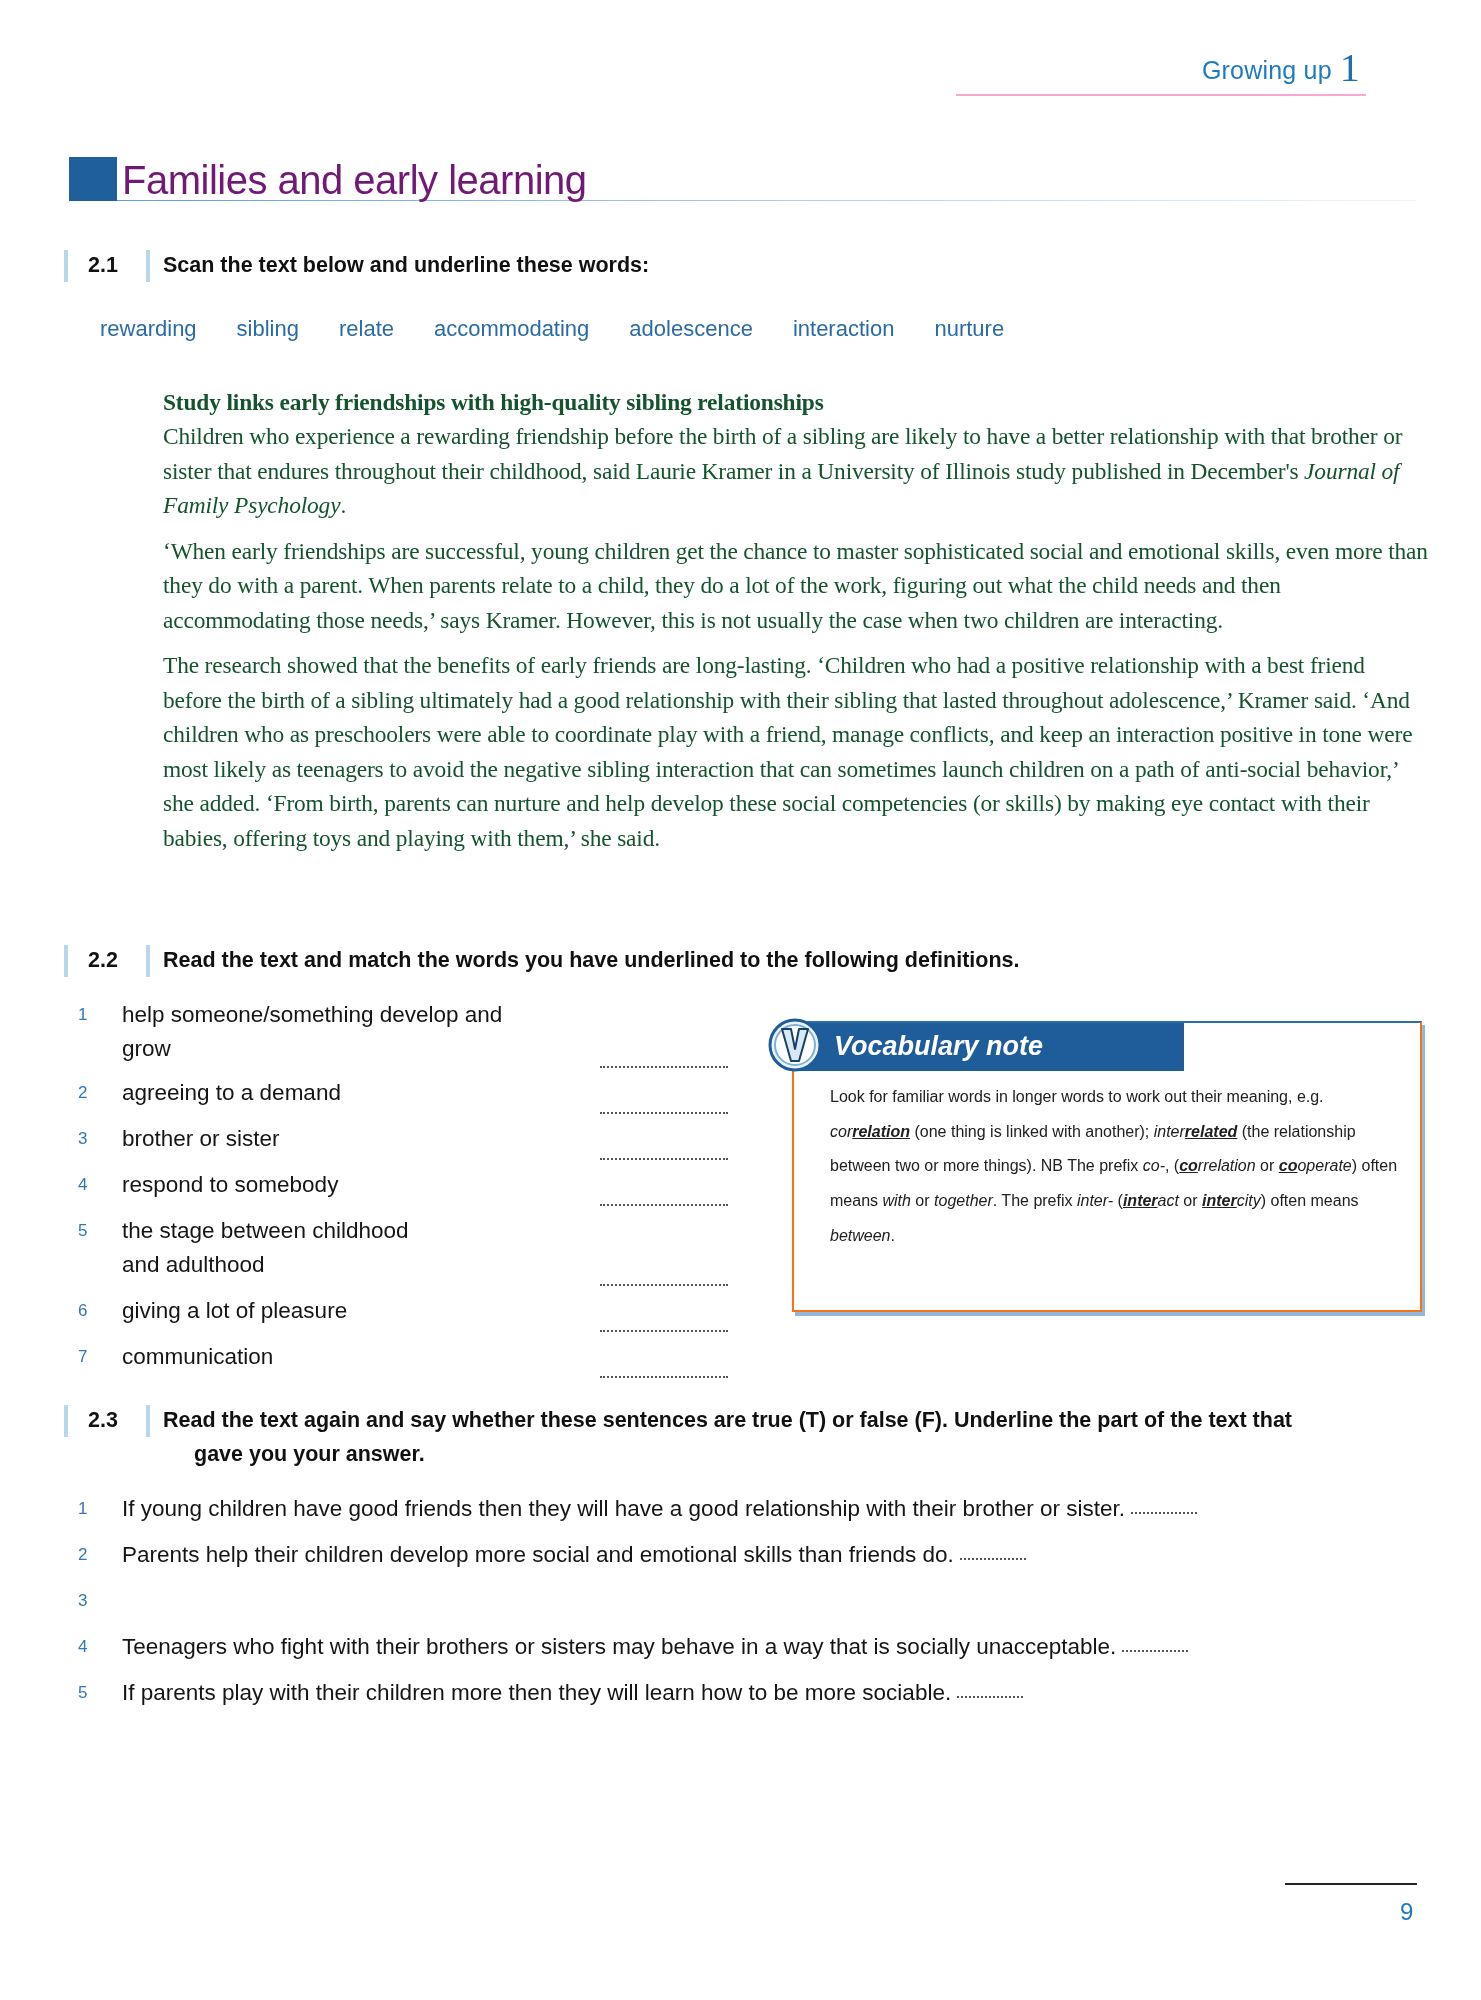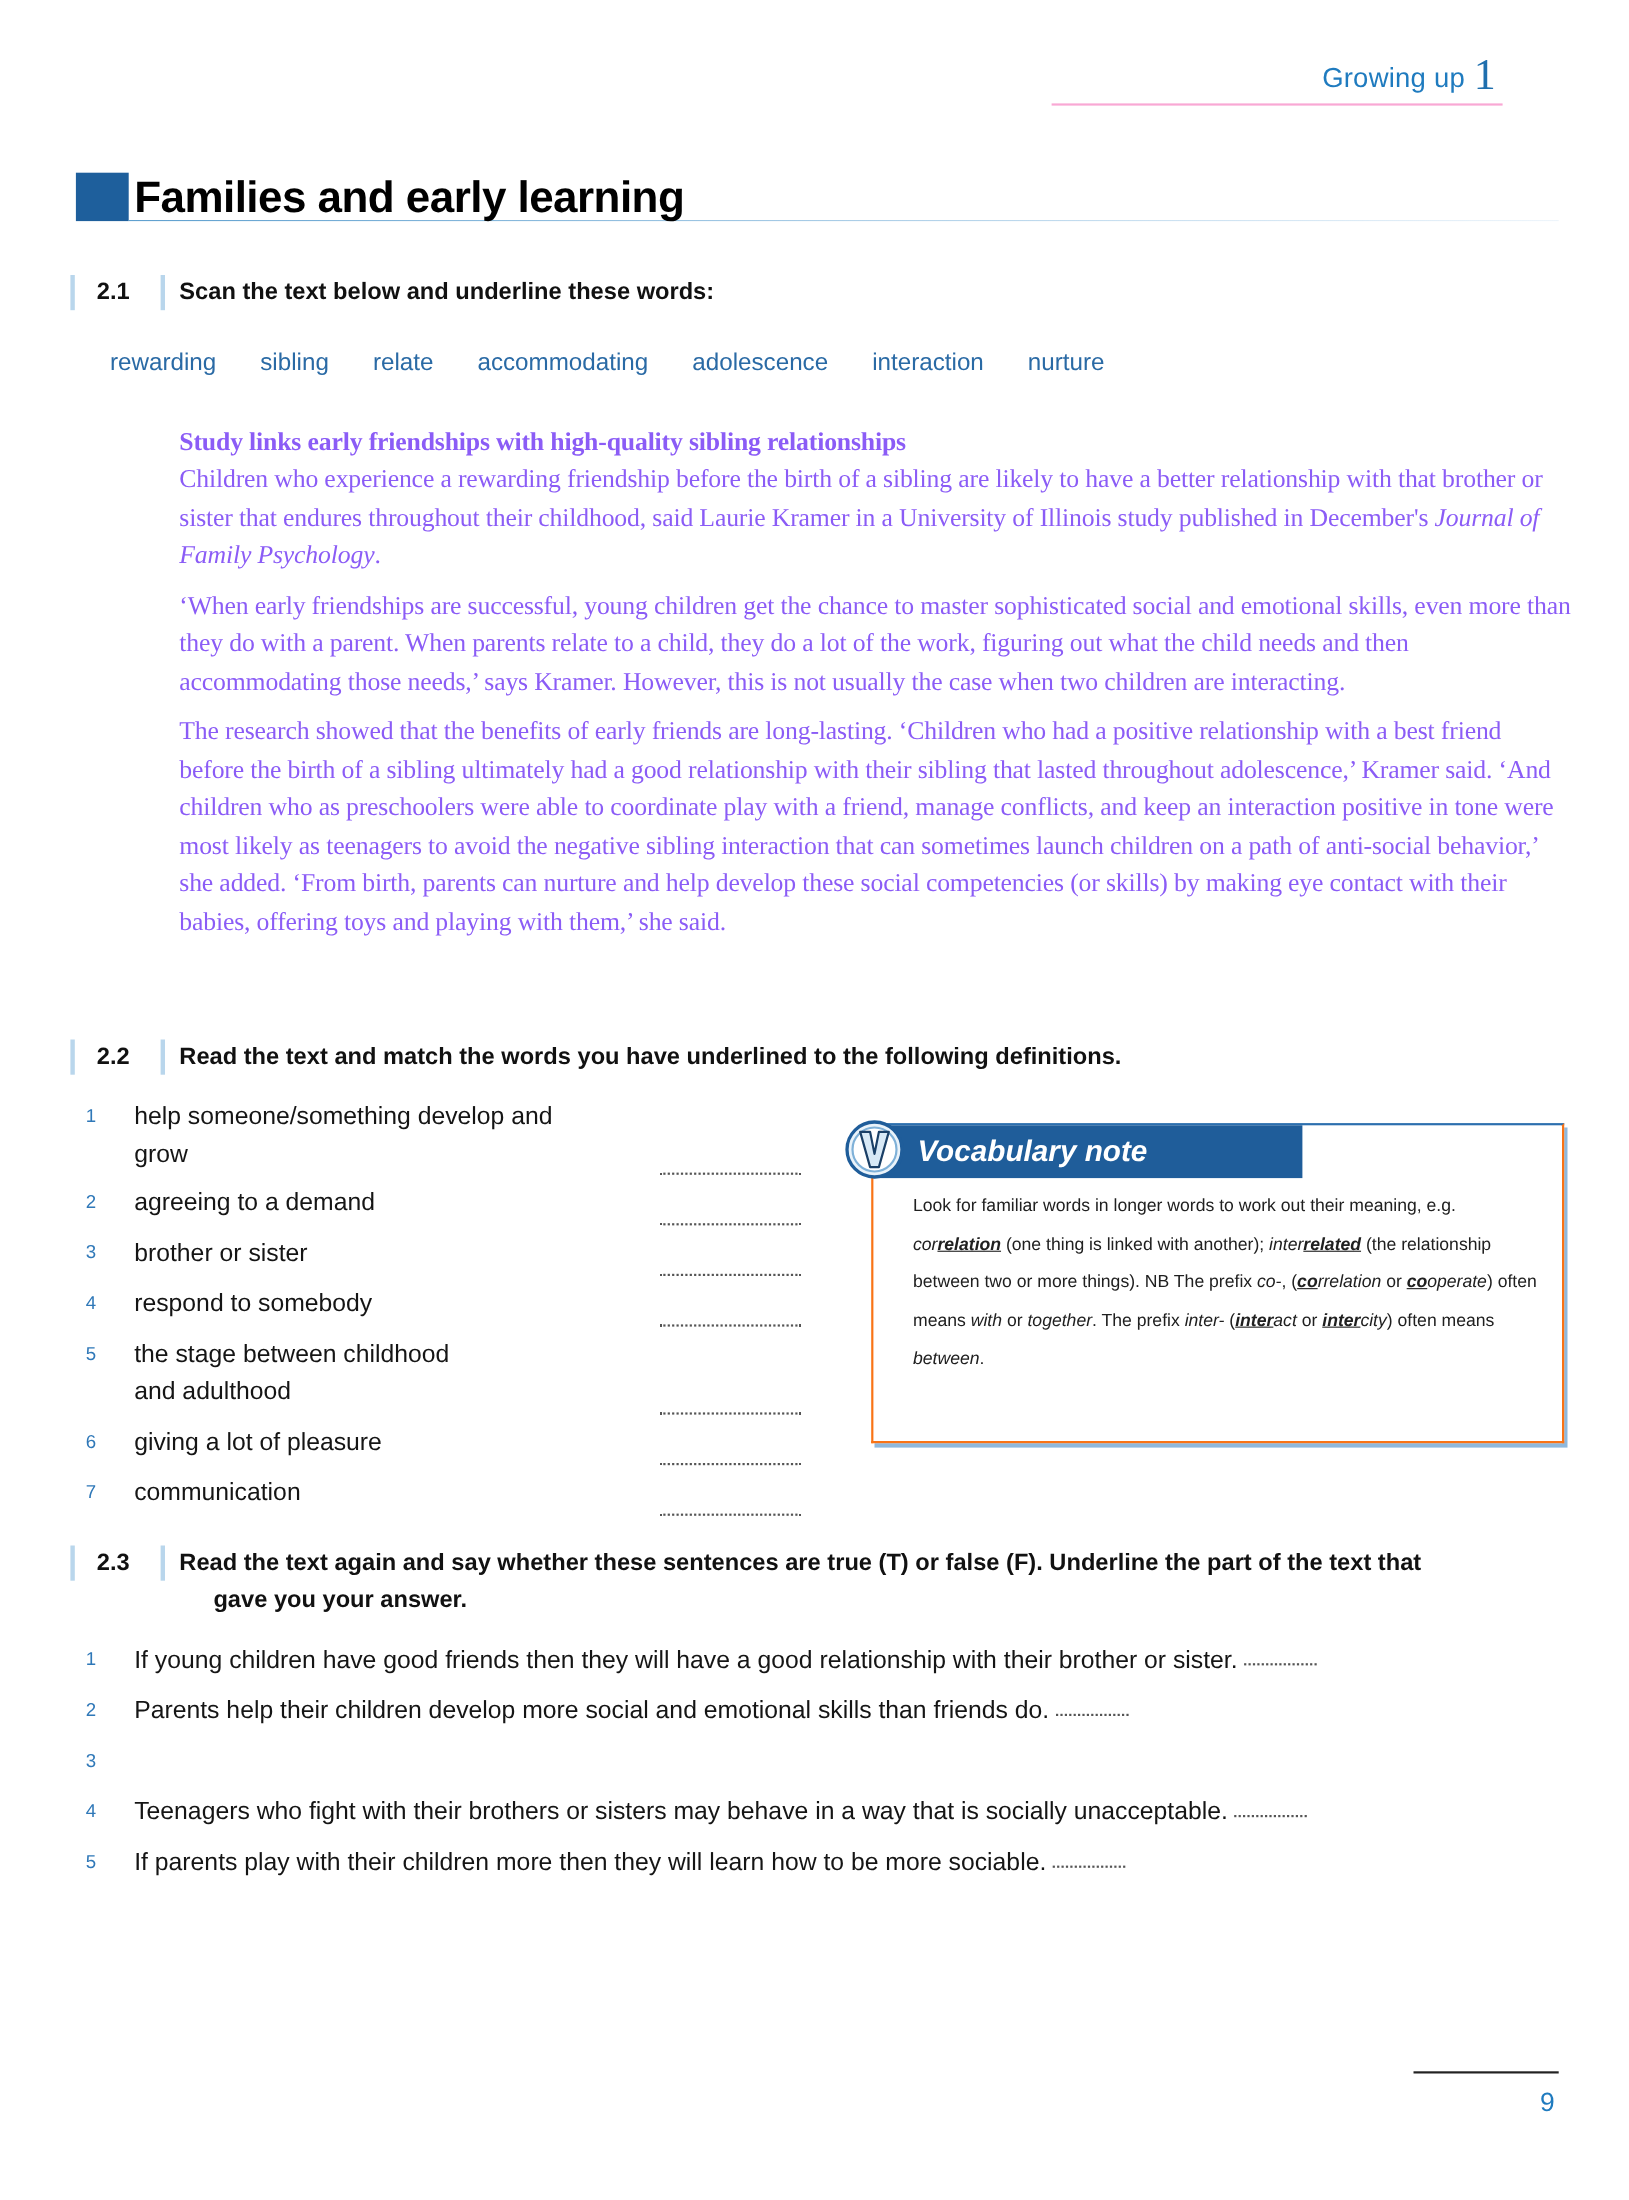--- a/index.html
+++ b/index.html
@@ -12,7 +12,7 @@
 
     .title-block { position: absolute; left: 69px; top: 157px; width: 48px; height: 44px; background: #1e5f9c; }
     .title-line { position: absolute; left: 117px; top: 200px; width: 1300px; height: 1px; background: linear-gradient(90deg, #5fa0cf, #c8dff0 70%, #eef5fb); }
-    .title { position: absolute; left: 122px; top: 158px; font-family: "Liberation Sans", sans-serif; font-weight: bold; font-size: 40px; color: #000000; letter-spacing: -0.5px; }
+    .title { position: absolute; left: 122px; top: 158px; font-family: "Liberation Sans", sans-serif; font-weight: normal; font-size: 40px; color: #701a75; letter-spacing: -0.5px; }
 
     .ex-head { position: absolute; left: 64px; font-family: "Liberation Sans", sans-serif; font-weight: bold; font-size: 21.5px; color: #111; }
     .ex-num { position: absolute; left: 0; top: 0; width: 96px; height: 32px; }

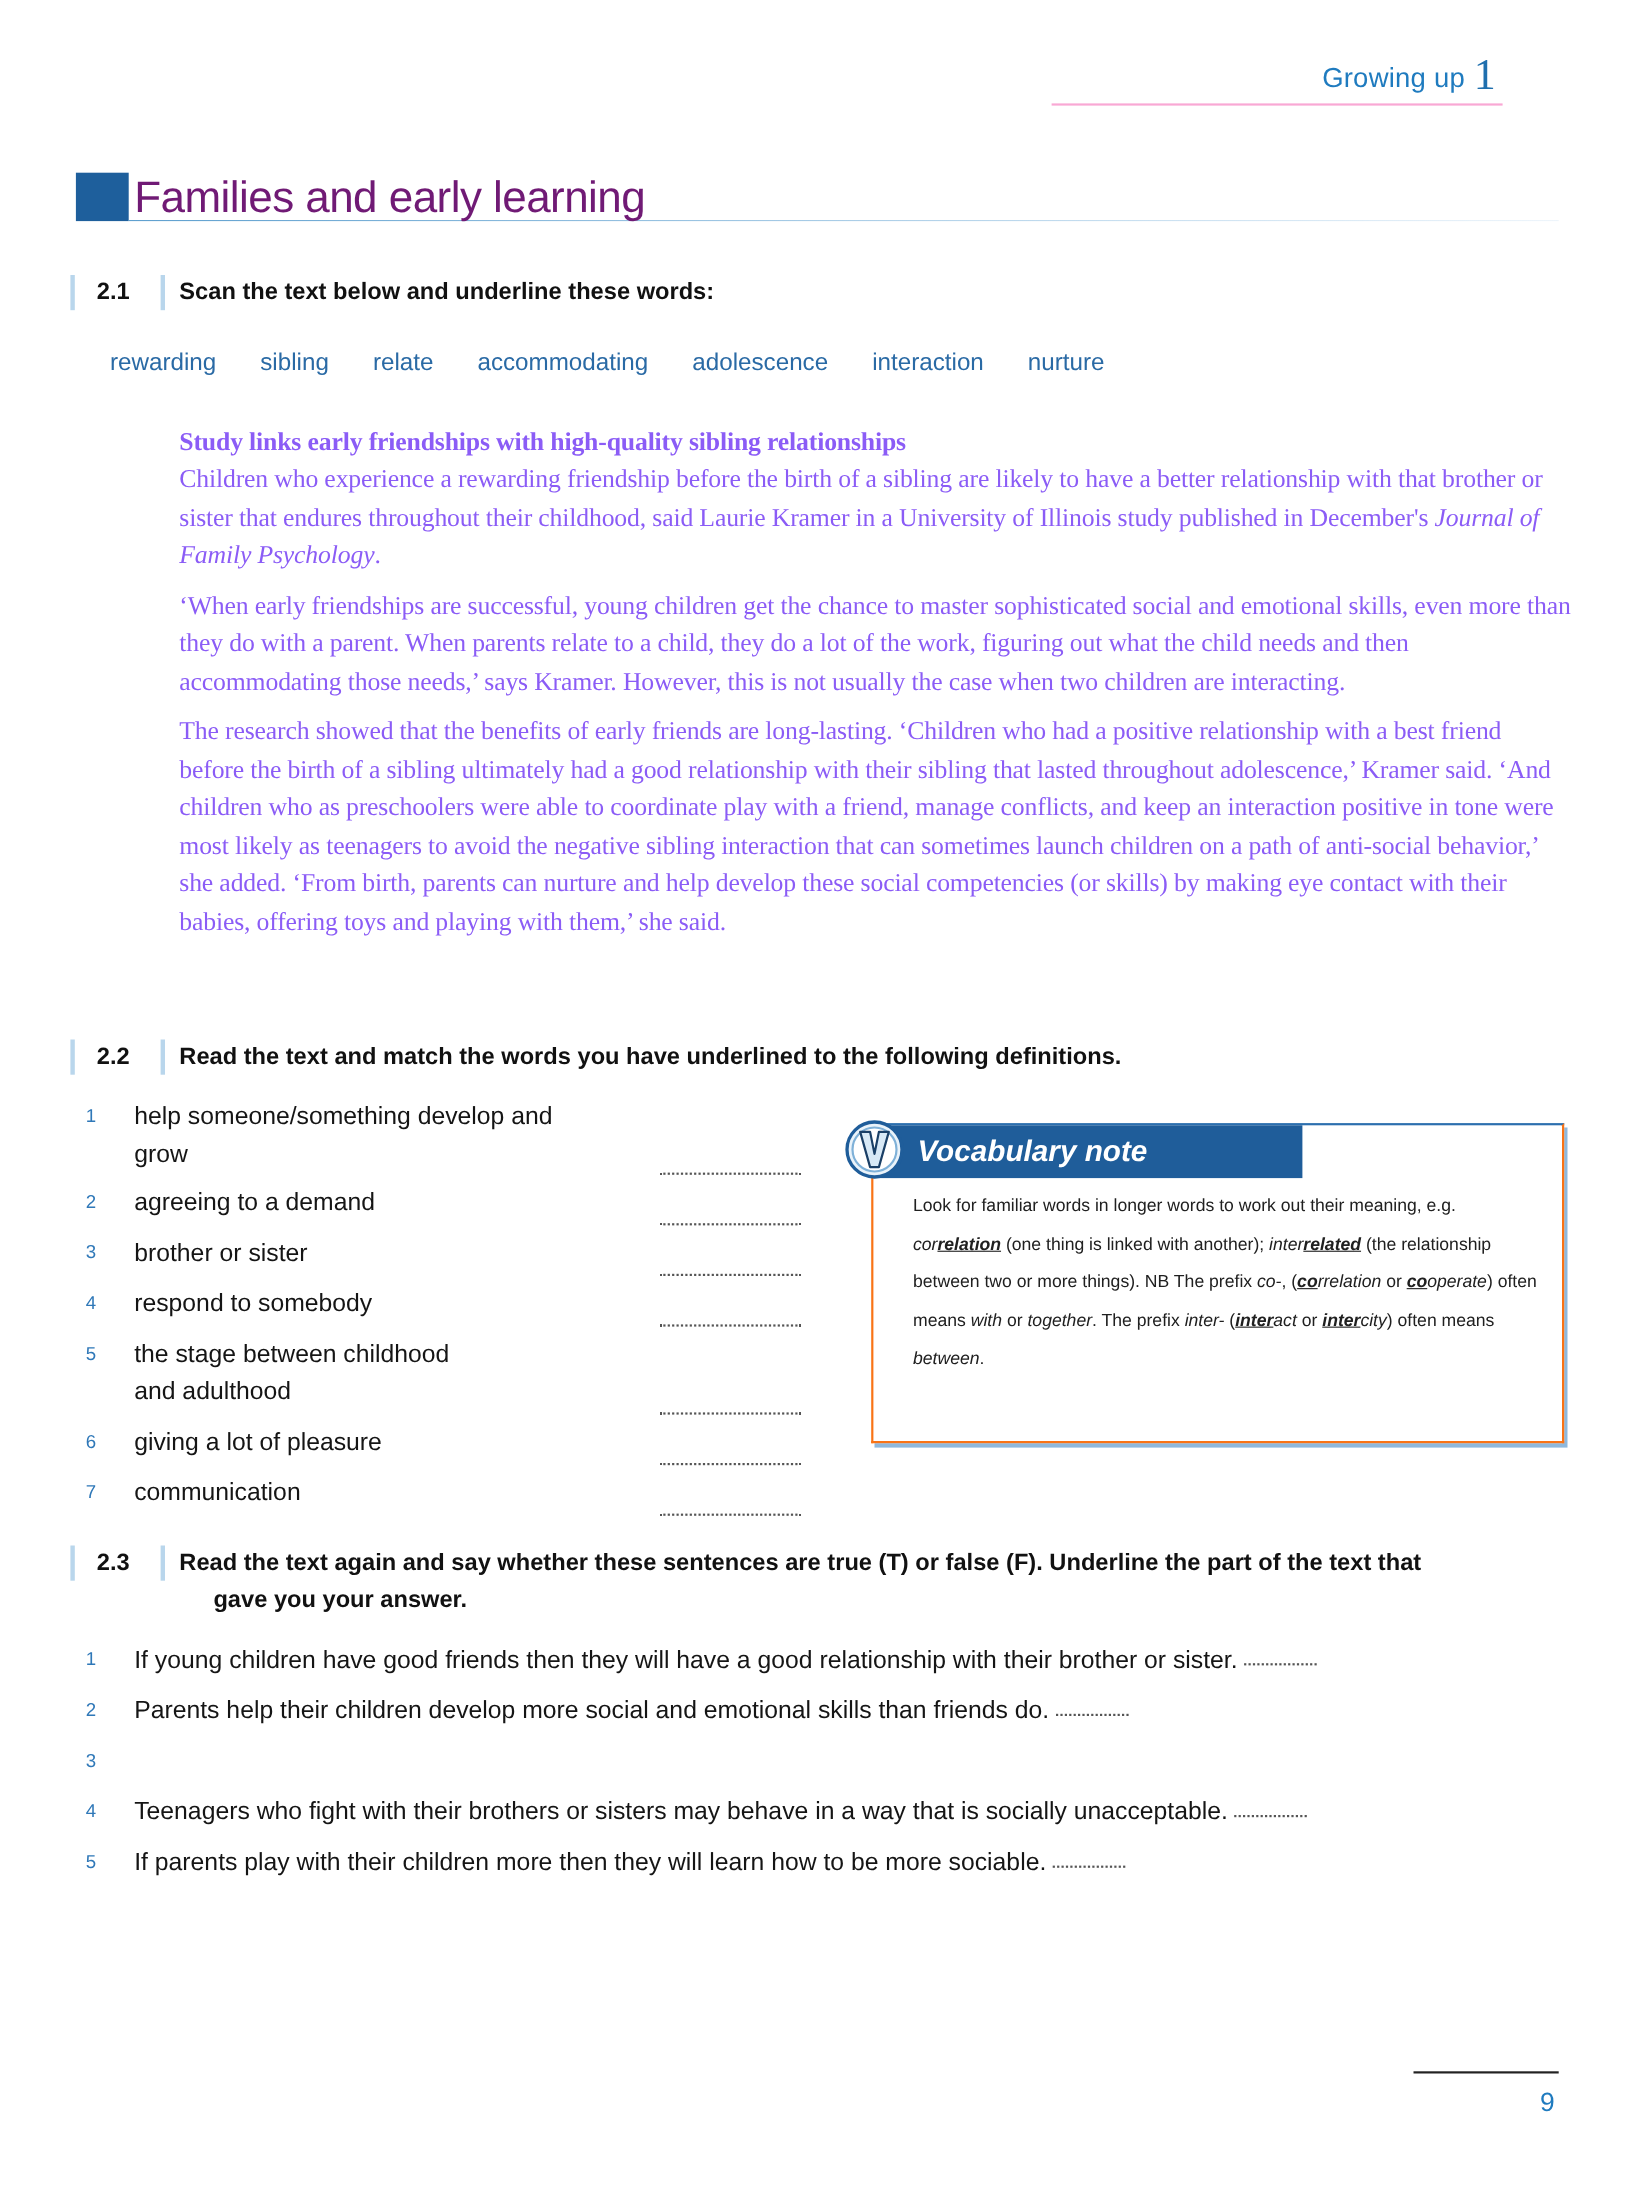--- a/index.html
+++ b/index.html
@@ -25,7 +25,7 @@
     .words { position: absolute; left: 100px; top: 316px; display: flex; gap: 0; font-family: "Liberation Sans", sans-serif; font-size: 22px; color: #2a6aa5; }
     .words span { margin-right: 40px; }
 
-    .article { position: absolute; left: 163px; top: 385px; width: 1265px; font-family: "Liberation Serif", serif; font-size: 23.4px; line-height: 34.5px; color: #8b5cf6; letter-spacing: -0.15px; }
+    .article { position: absolute; left: 163px; top: 385px; width: 1265px; font-family: "Liberation Serif", serif; font-size: 23.4px; line-height: 34.5px; color: #14532d; letter-spacing: -0.15px; }
     .article h3 { font-weight: bold; font-size: 23.4px; line-height: 34px; }
     .article p { margin-bottom: 11px; }
     .article i { font-style: italic; }

